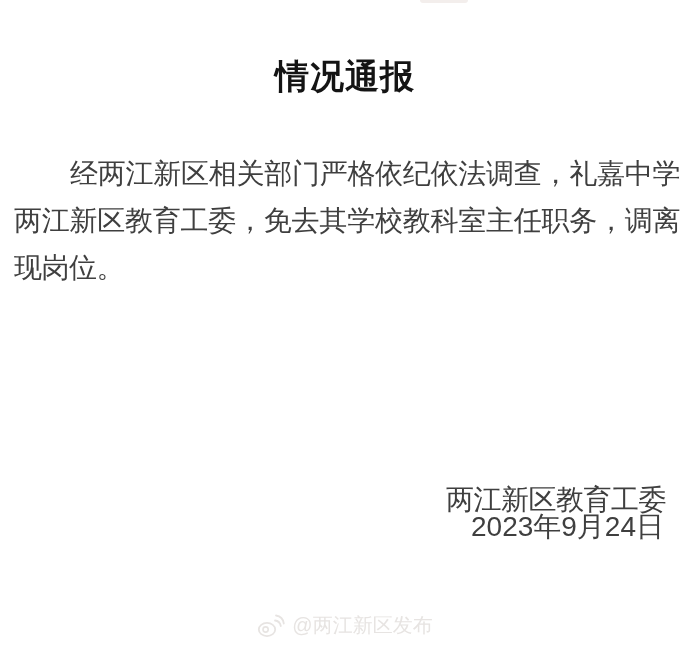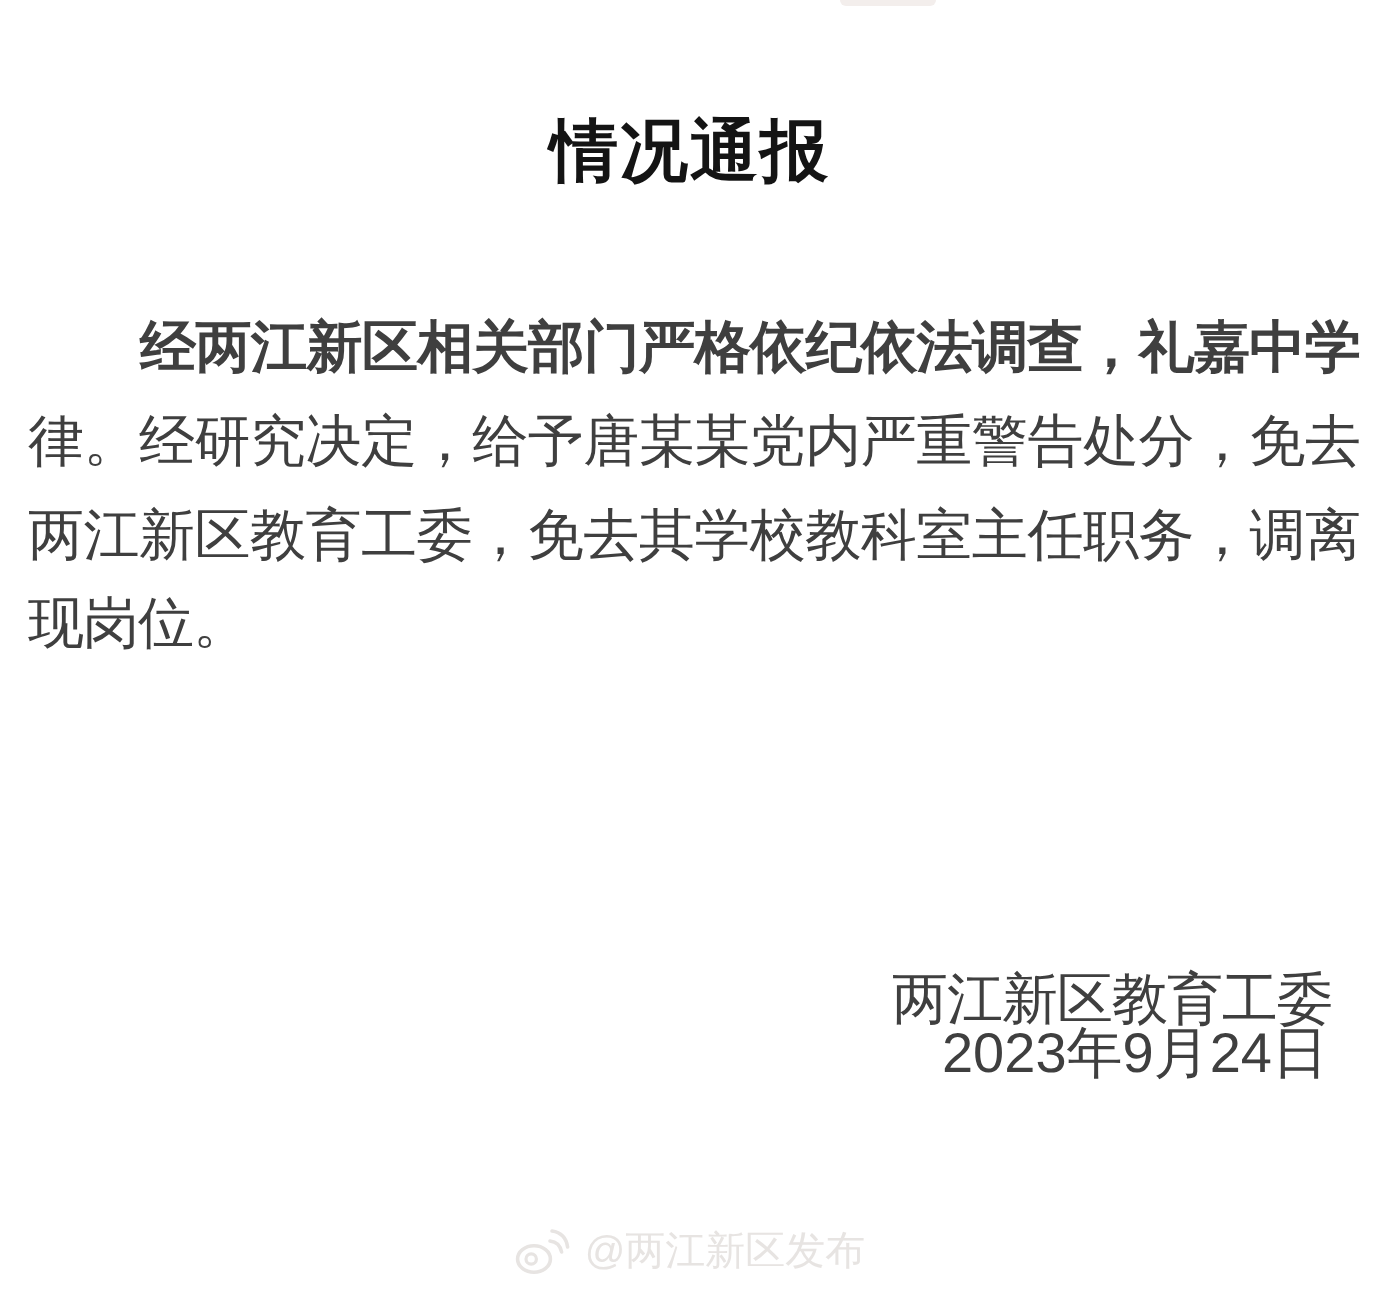--- a/index.html
+++ b/index.html
@@ -54,7 +54,6 @@
   }
   .line.first {
     text-indent: 2em;
-    font-weight: bold;
   }
   .line.last {
     text-align-last: left;

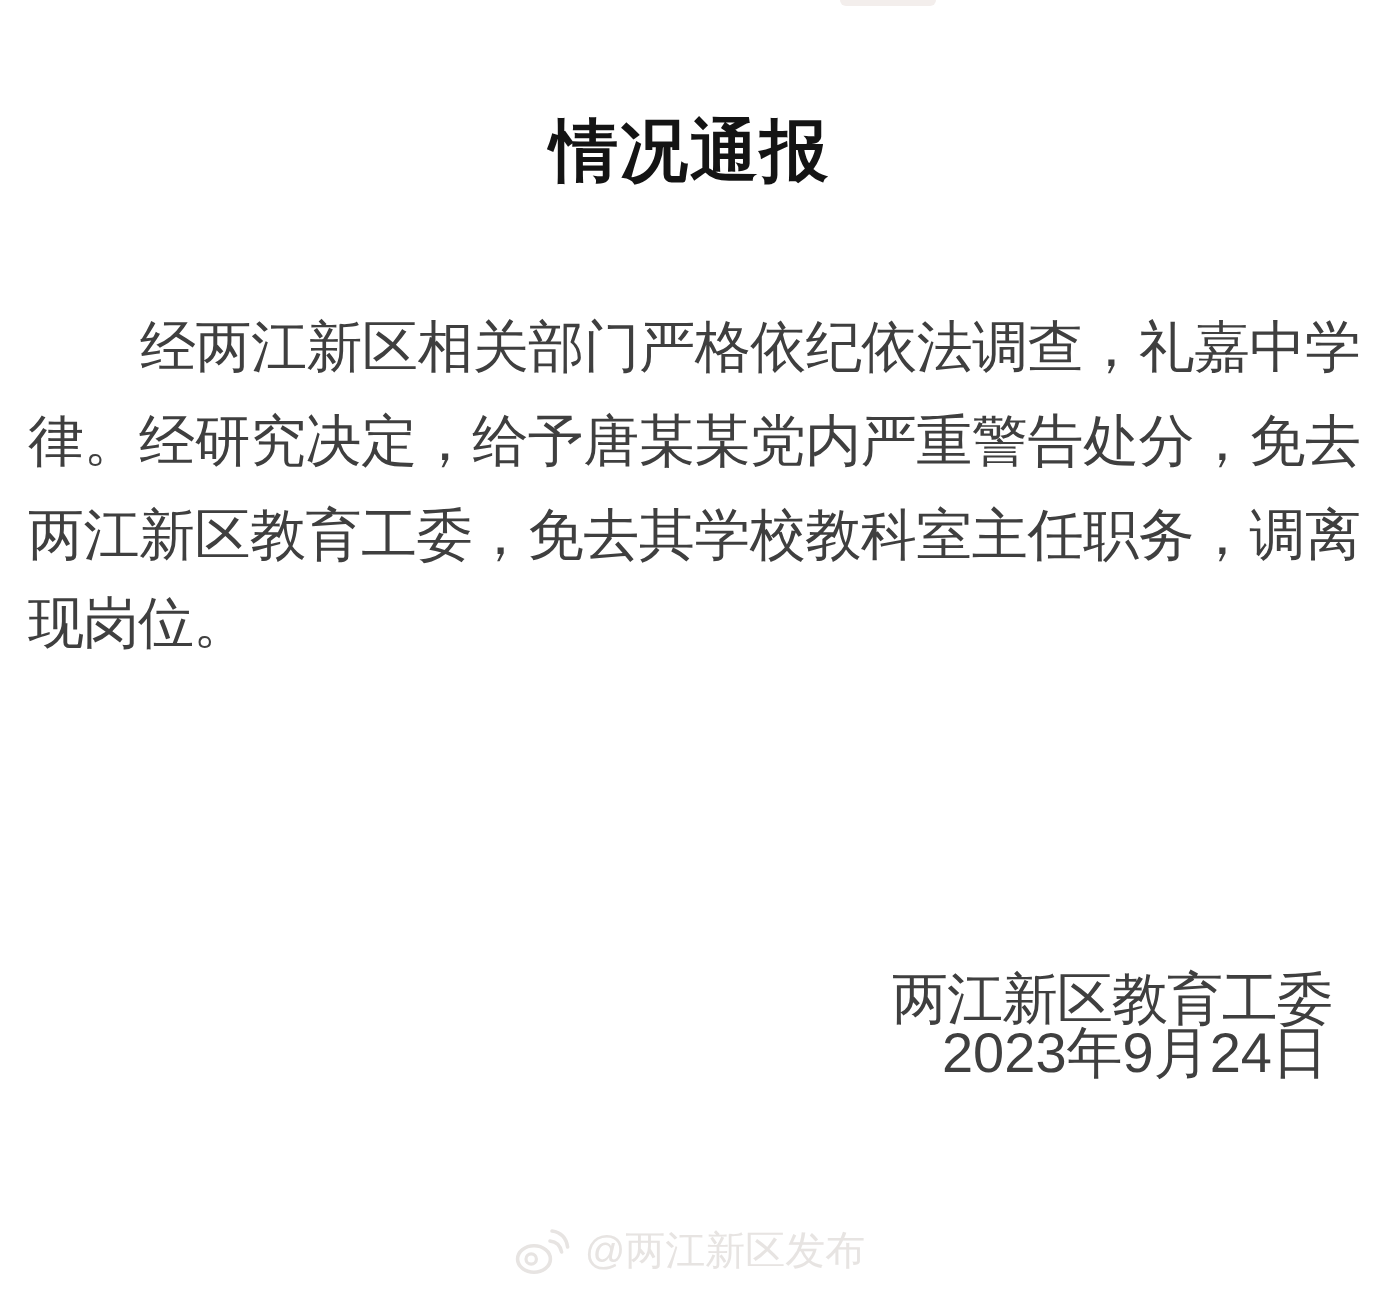--- a/index.html
+++ b/index.html
@@ -105,7 +105,6 @@
 
   <div class="para">
     <div class="line first">经两江新区相关部门严格依纪依法调查，礼嘉中学</div>
-    <div class="line">律。经研究决定，给予唐某某党内严重警告处分，免去</div>
     <div class="line">两江新区教育工委，免去其学校教科室主任职务，调离</div>
     <div class="line last">现岗位。</div>
   </div>

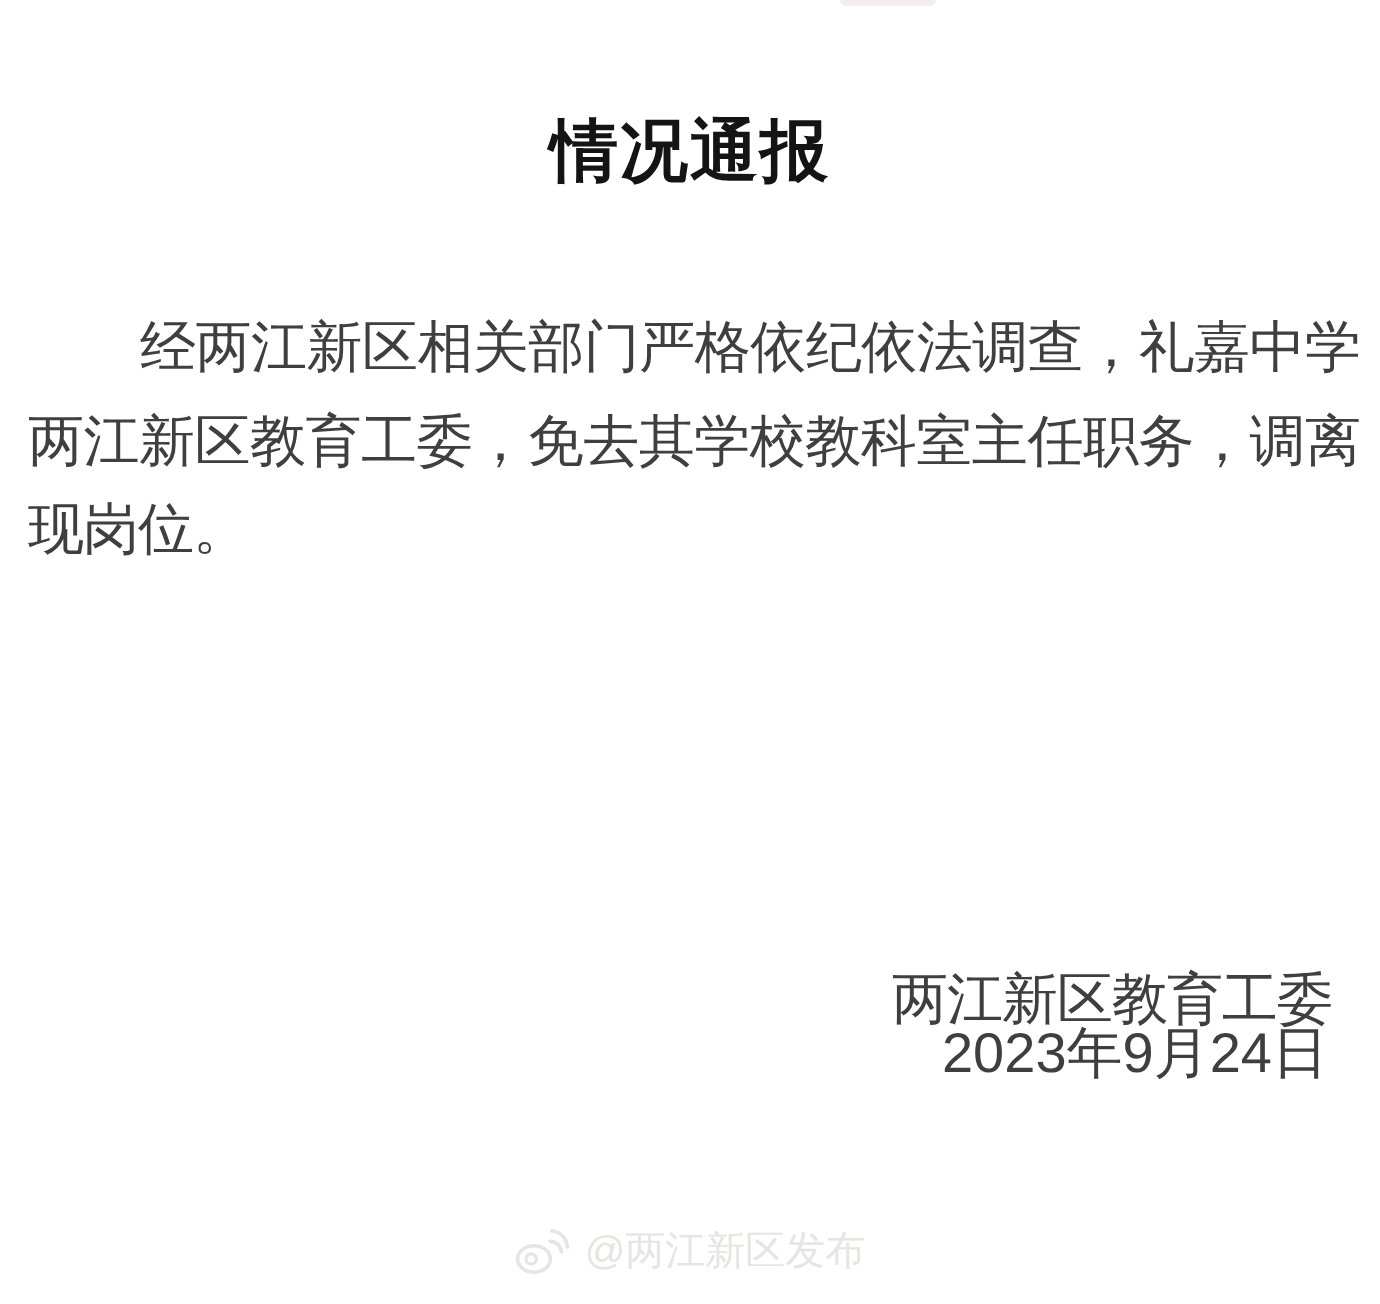--- a/index.html
+++ b/index.html
@@ -58,7 +58,6 @@
   .line.last {
     text-align-last: left;
     white-space: normal;
-    font-family: Liberation Mono, monospace;
   }
   .signature {
     position: absolute;

